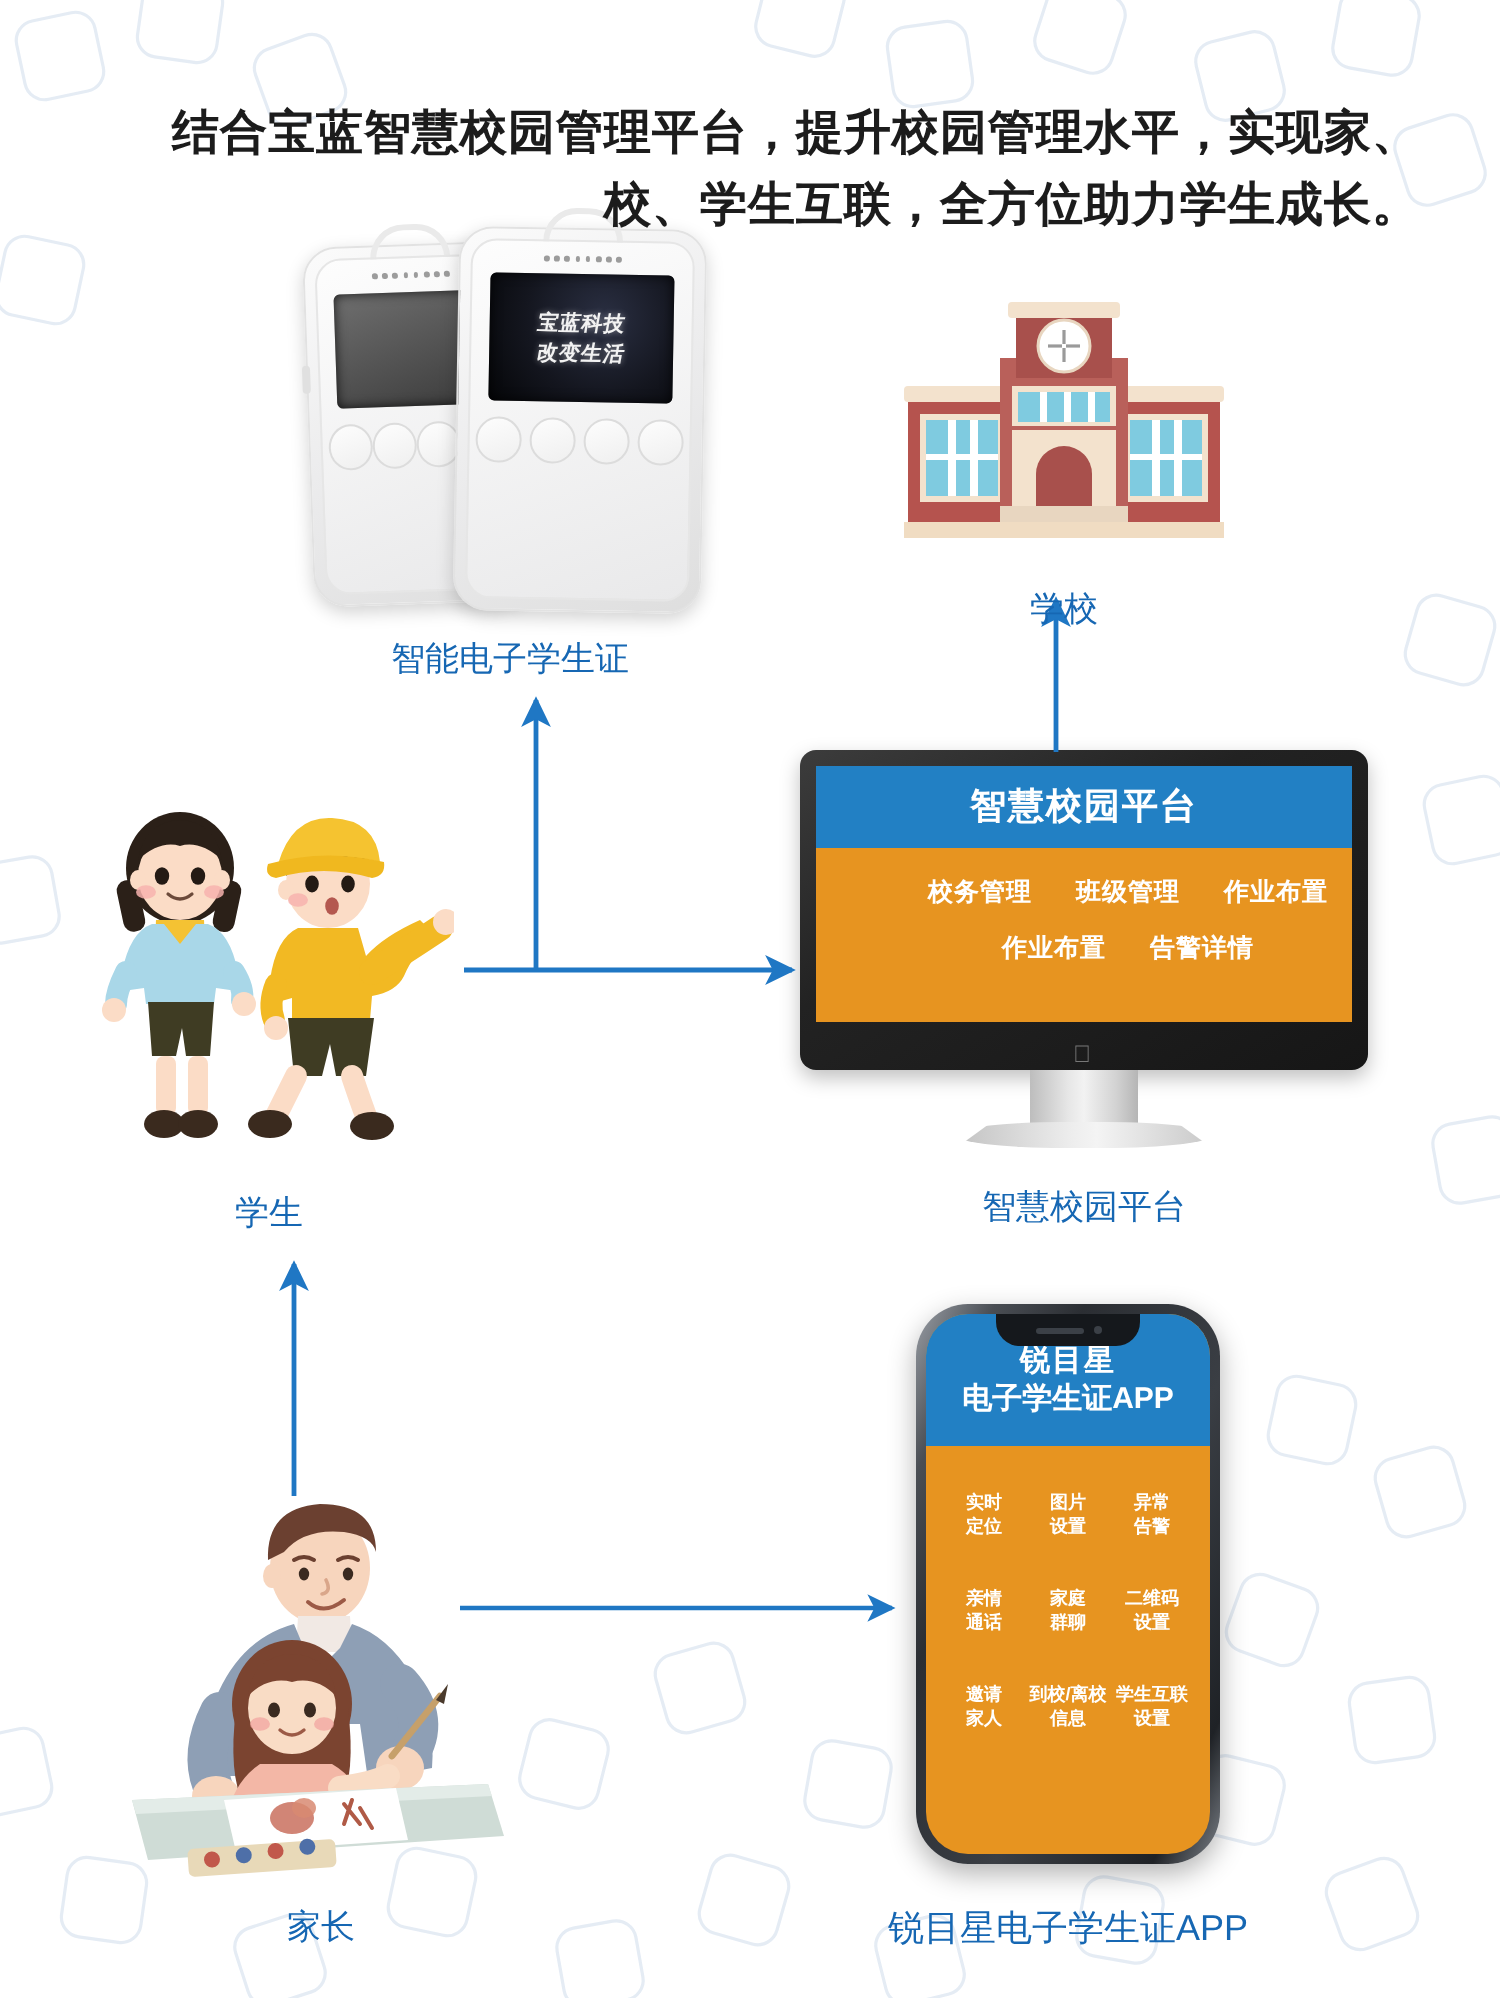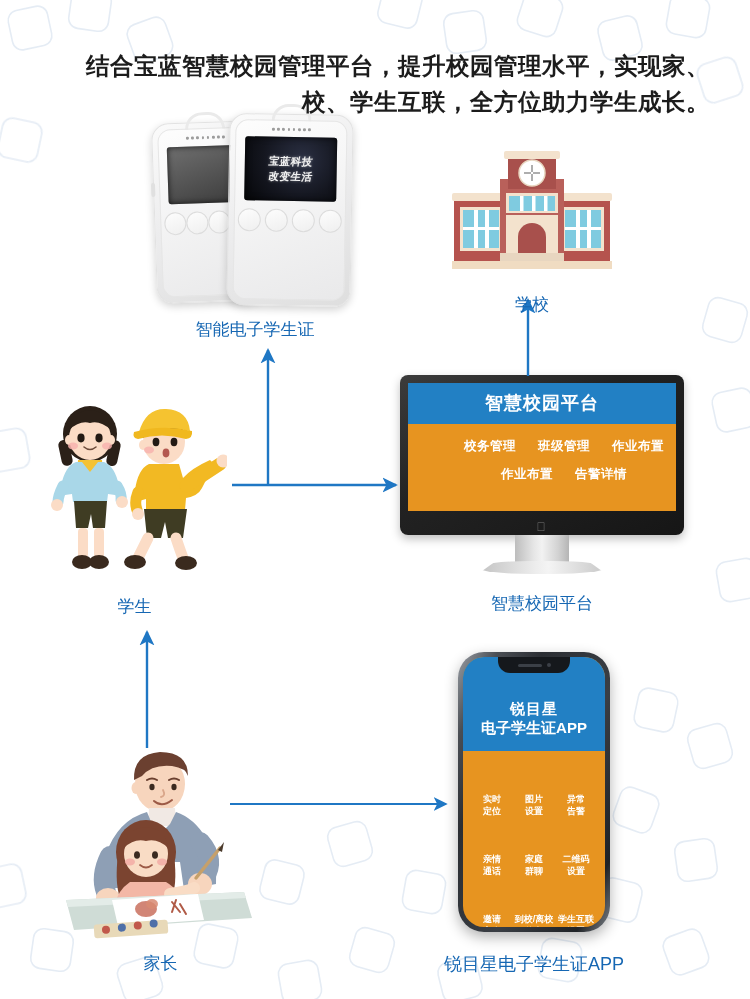--- a/index.html
+++ b/index.html
@@ -282,7 +282,7 @@
     background: #2280c4;
     color: #fff;
     text-align: center;
-    padding: 42px 4px 14px;
+    padding: 14px 4px 14px;
     font-weight: 700;
     line-height: 19px;
   }

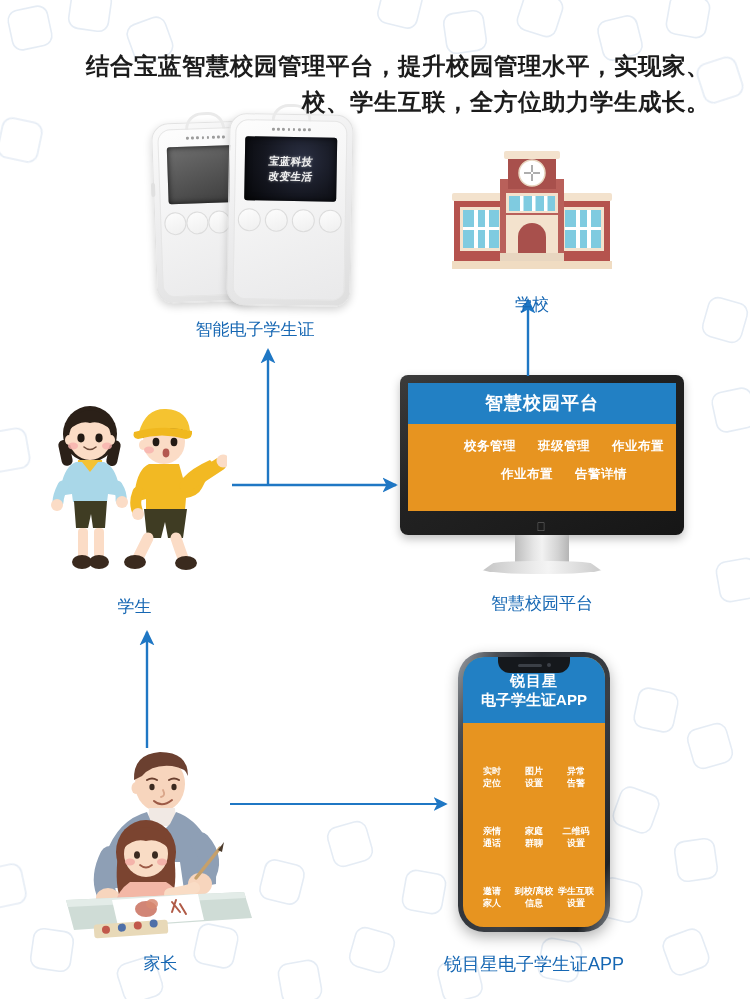--- a/index.html
+++ b/index.html
@@ -292,8 +292,7 @@
     padding: 22px 8px 0;
     display: grid;
     grid-template-columns: repeat(3, 1fr);
-    row-gap: 36px;
-    margin-top: 20px;
+    row-gap: 24px;
   }
   .phone-cell {
     text-align: center;

